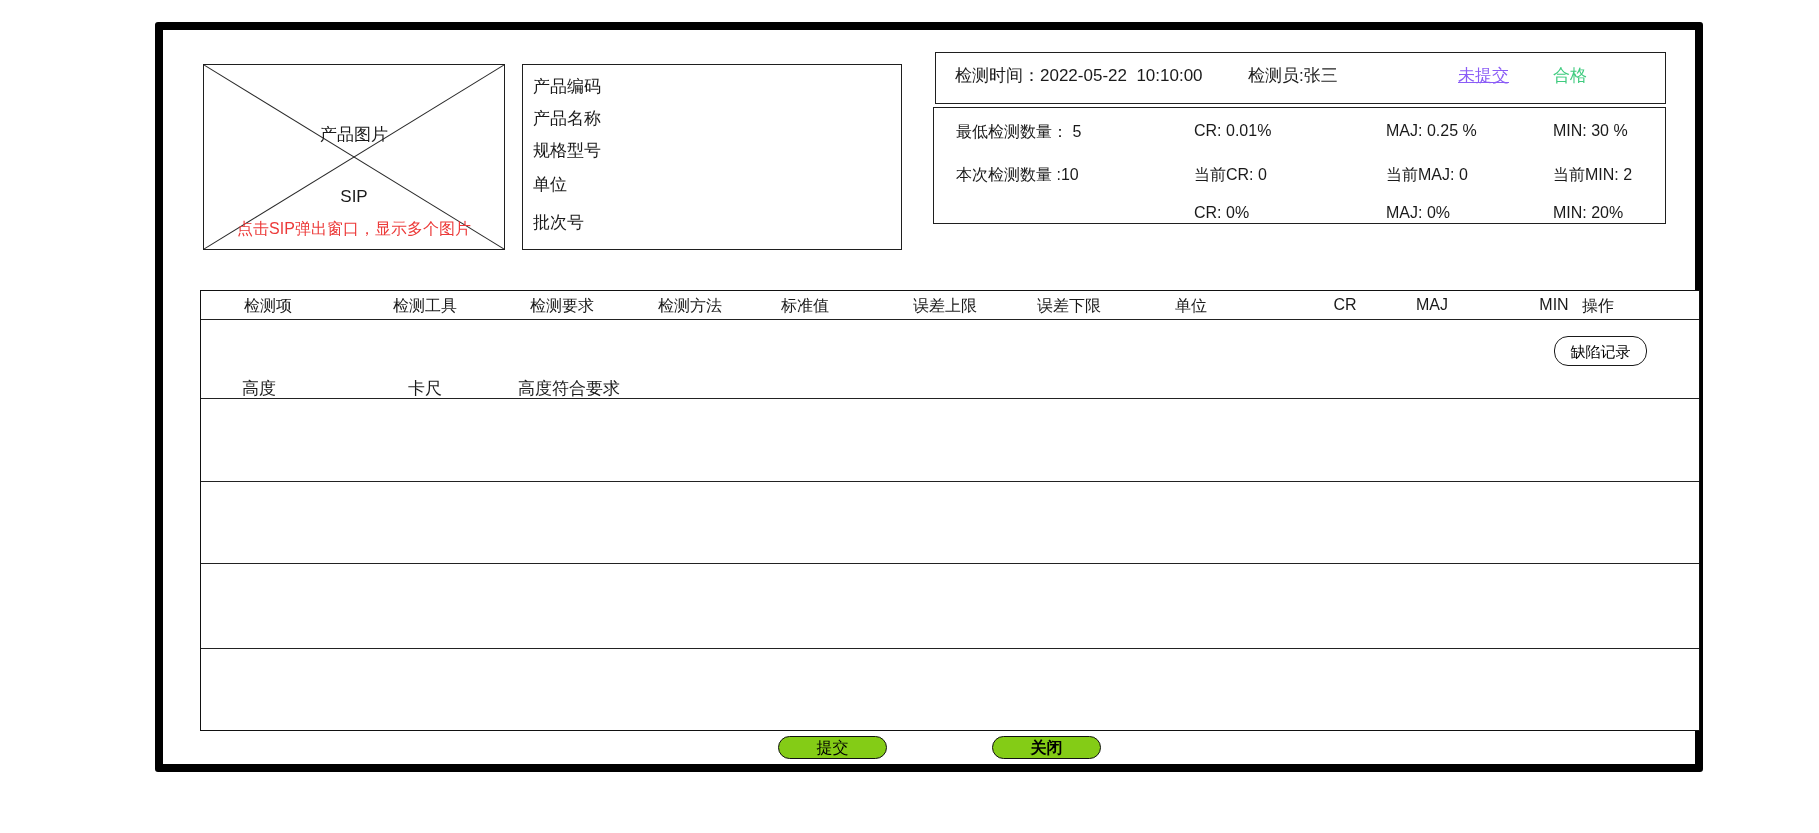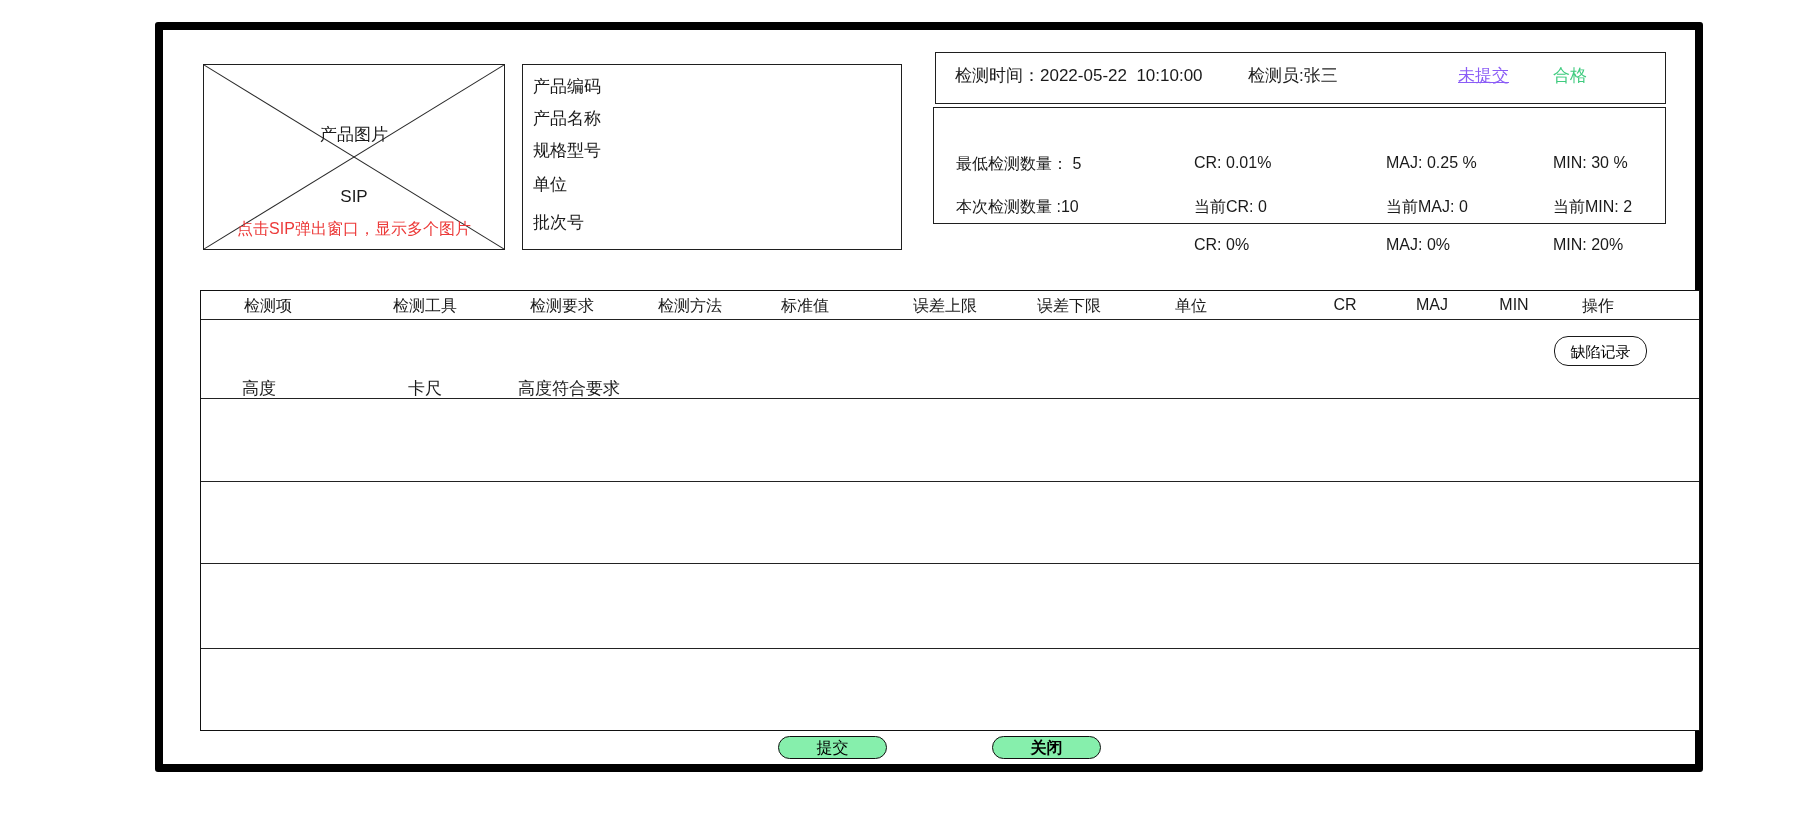--- a/index.html
+++ b/index.html
@@ -22,7 +22,7 @@
   .status-red{color:#8b5cf6;text-decoration:underline;}
   .status-green{color:#3ecb7e;}
   .stats-box{left:933px;top:107px;width:733px;height:117px;}
-  .stats-box .abs{font-size:16px;margin-top:32px;}
+  .stats-box .abs{font-size:16px;}
   .table-box{left:200px;top:290px;width:1500px;height:441px;border:1.6px solid #111;}
   .th{top:5px;font-size:16px;}
   .hline{position:absolute;left:0;right:0;height:0;border-top:1.5px solid #222;}

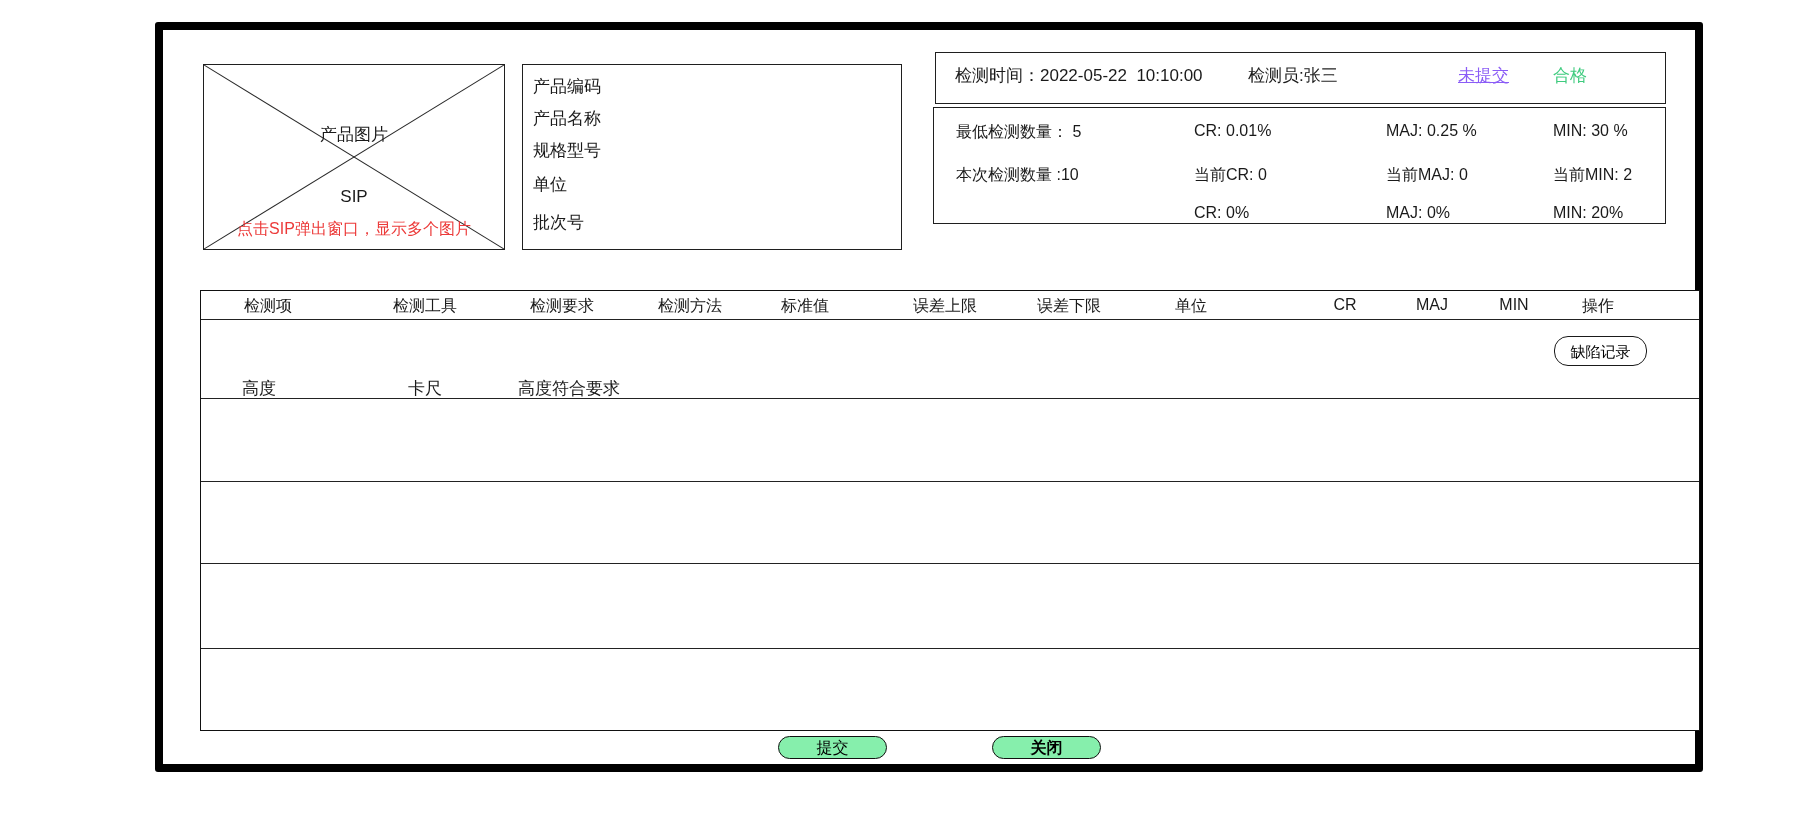--- a/index.html
+++ b/index.html
@@ -95,7 +95,7 @@
     <span class="abs ctr th" style="left:990px">单位</span>
     <span class="abs ctr th" style="left:1144px">CR</span>
     <span class="abs ctr th" style="left:1231px">MAJ</span>
-    <span class="abs ctr th" style="left:1313px">MIN</span>
+    <span class="abs ctr th" style="left:1353px">MIN</span>
     <span class="abs ctr th" style="left:1397px">操作</span>
 
     <div class="hline" style="top:28px"></div>

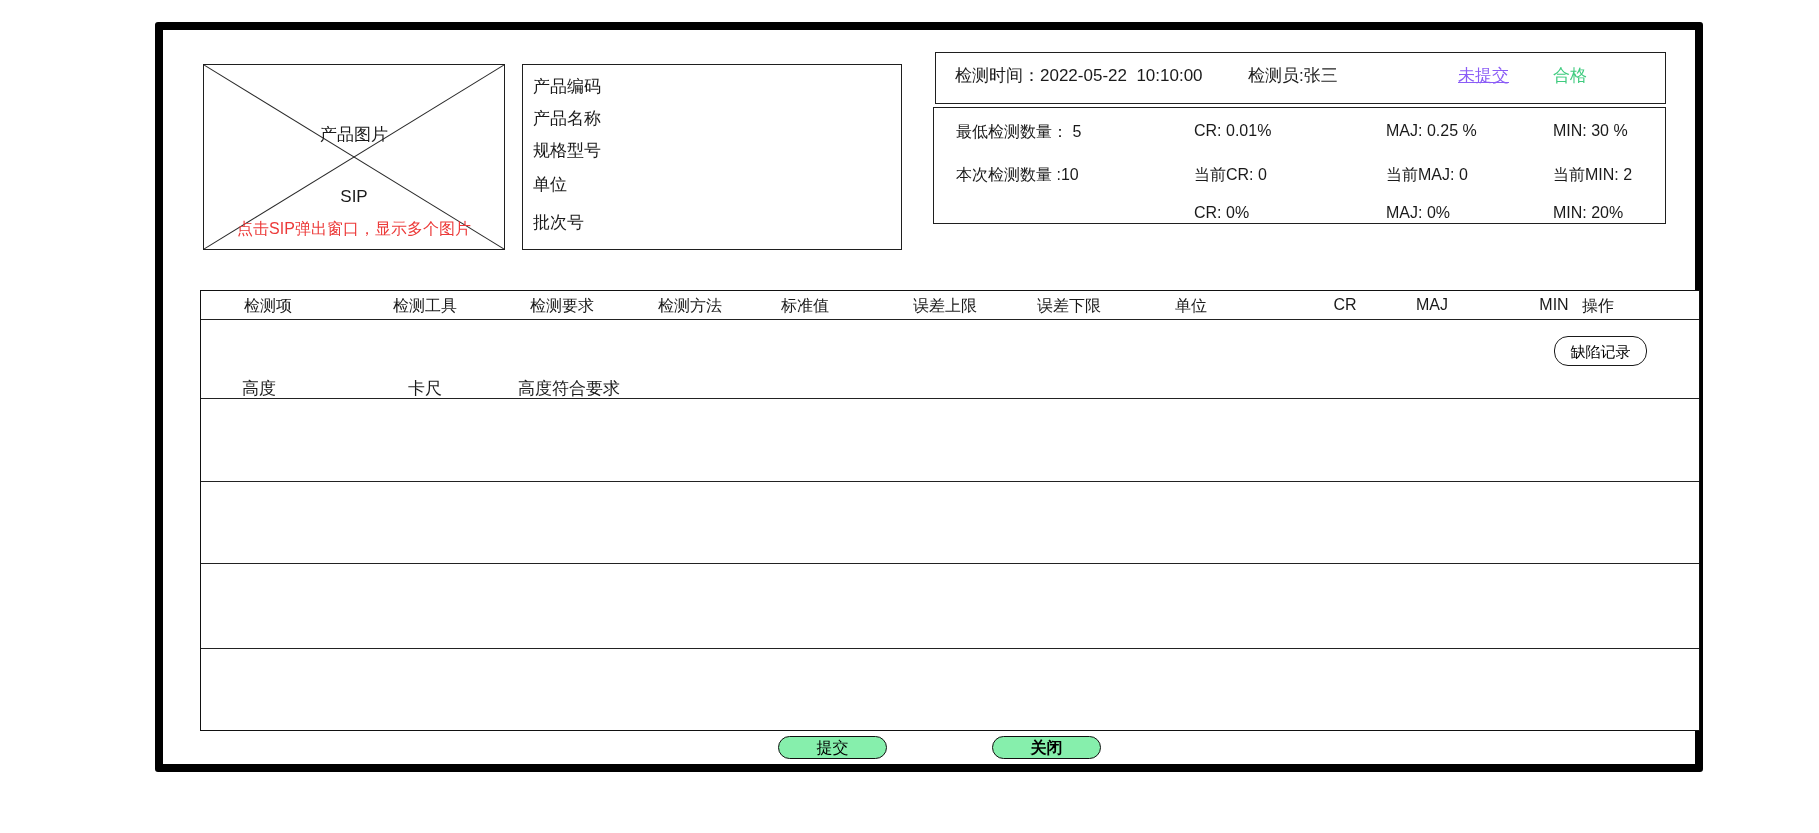--- a/index.html
+++ b/index.html
@@ -33,7 +33,7 @@
               font-size:15px;text-align:center;line-height:27px;box-sizing:border-box;
               font-family:"Liberation Sans",sans-serif;padding:0;cursor:pointer;}
   .pill{position:absolute;width:109px;height:23px;border:1.7px solid #111;border-radius:12px;
-        background:#86efac;font-size:16px;text-align:center;line-height:20px;box-sizing:border-box;
+        background:#84cc16;font-size:16px;text-align:center;line-height:20px;box-sizing:border-box;
         font-family:"Liberation Sans",sans-serif;padding:0;cursor:pointer;}
   .submit-btn{left:778px;top:736px;}
   .close-btn{left:992px;top:736px;font-weight:bold;}

